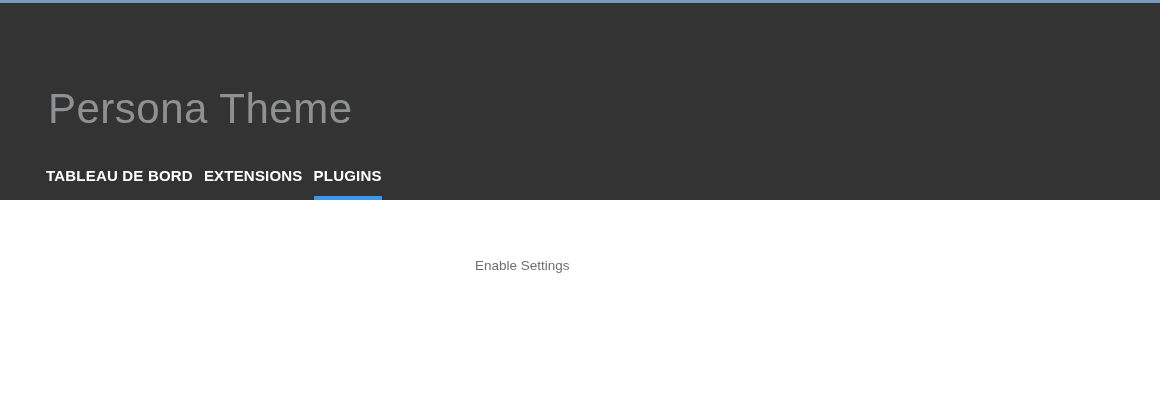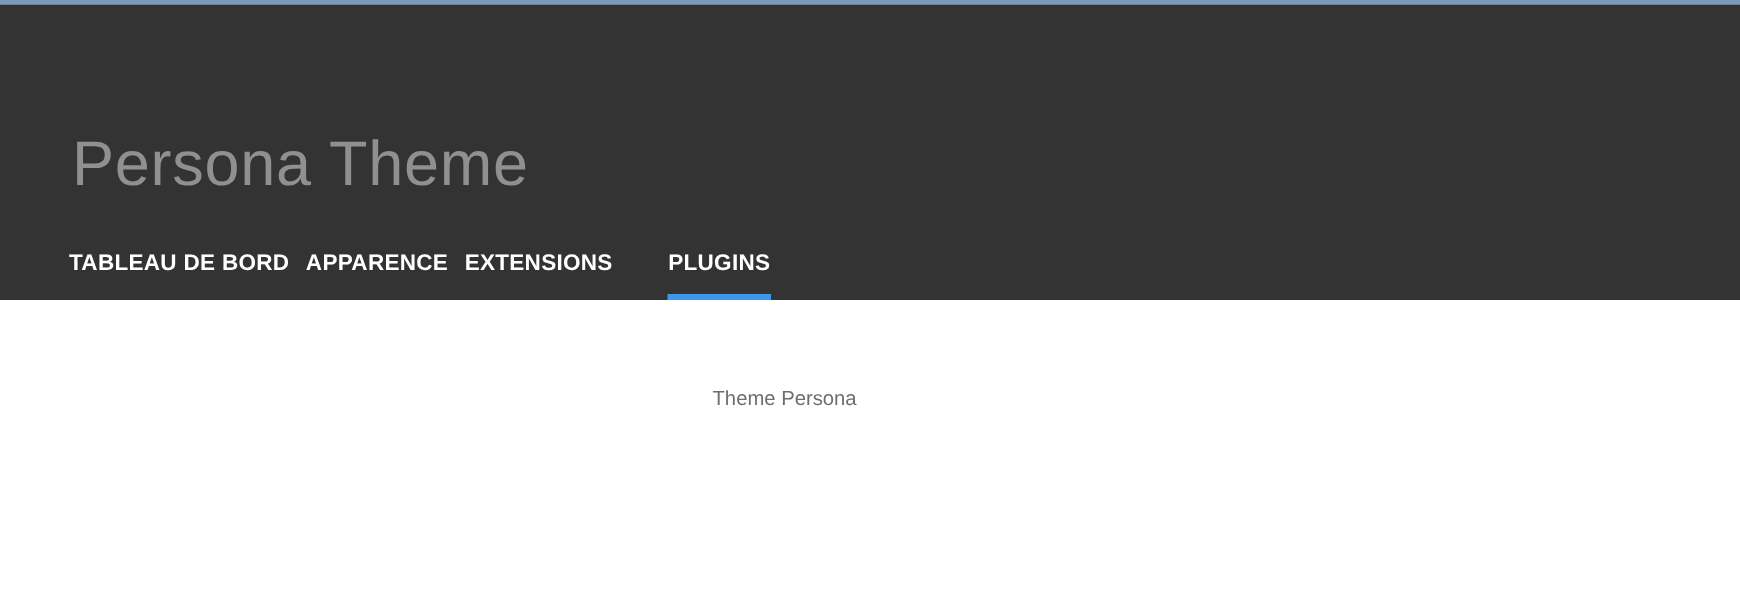--- a/index.html
+++ b/index.html
@@ -63,7 +63,6 @@
 
     <nav class="nav">
       <a class="nav-item">TABLEAU DE BORD</a>
-      <a class="nav-item">APPARENCE</a>
       <a class="nav-item">EXTENSIONS</a>
       <a class="nav-item active">PLUGINS</a>
     </nav>

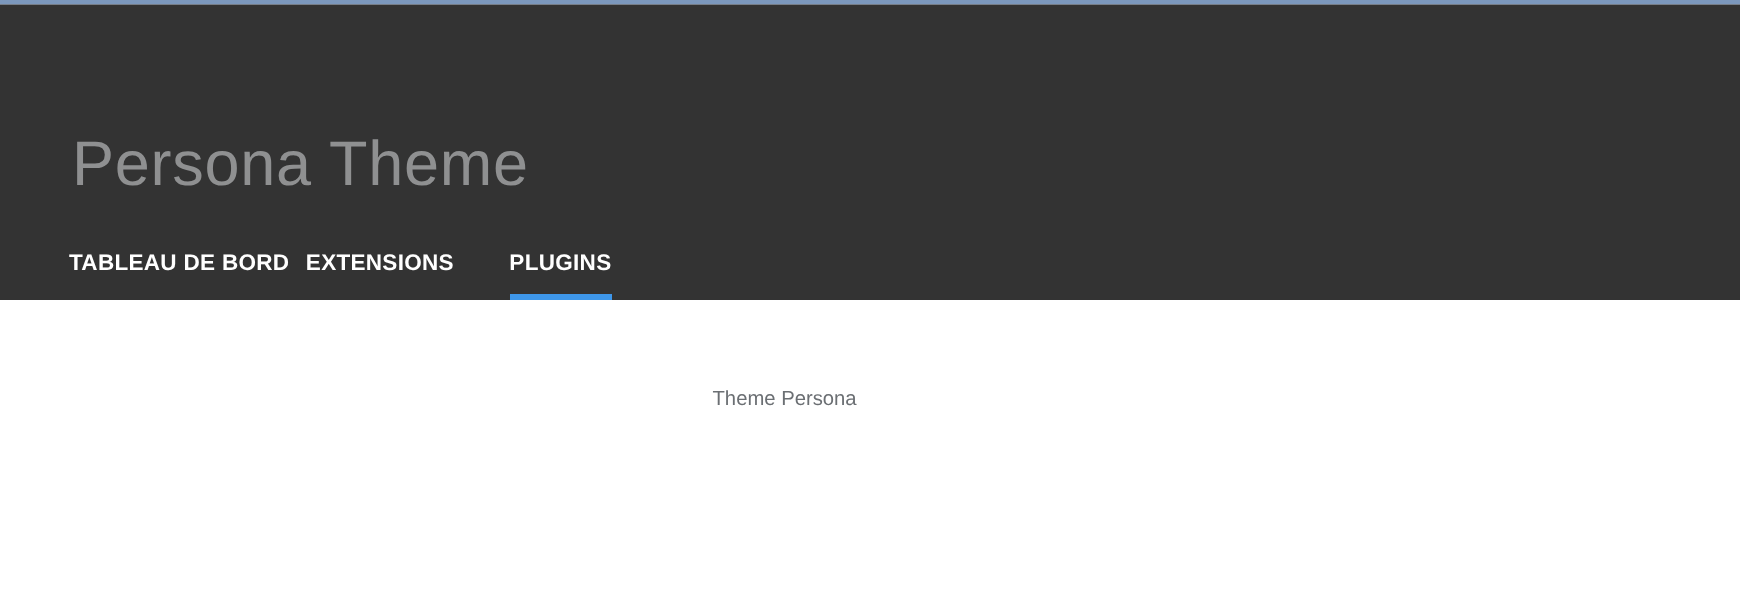--- a/index.html
+++ b/index.html
@@ -29,7 +29,7 @@
     text-transform:uppercase;white-space:nowrap;cursor:pointer;
     padding-bottom:16px;text-decoration:none;display:block;
   }
-  .nav-item.active{padding-bottom:12px;border-bottom:4px solid var(--accent);margin-left:26px;}
+  .nav-item.active{padding-bottom:12px;border-bottom:4px solid var(--accent);}
 
   .content{position:absolute;left:0;top:200px;width:100%;height:210px;background:#ffffff;}
   .section-label{

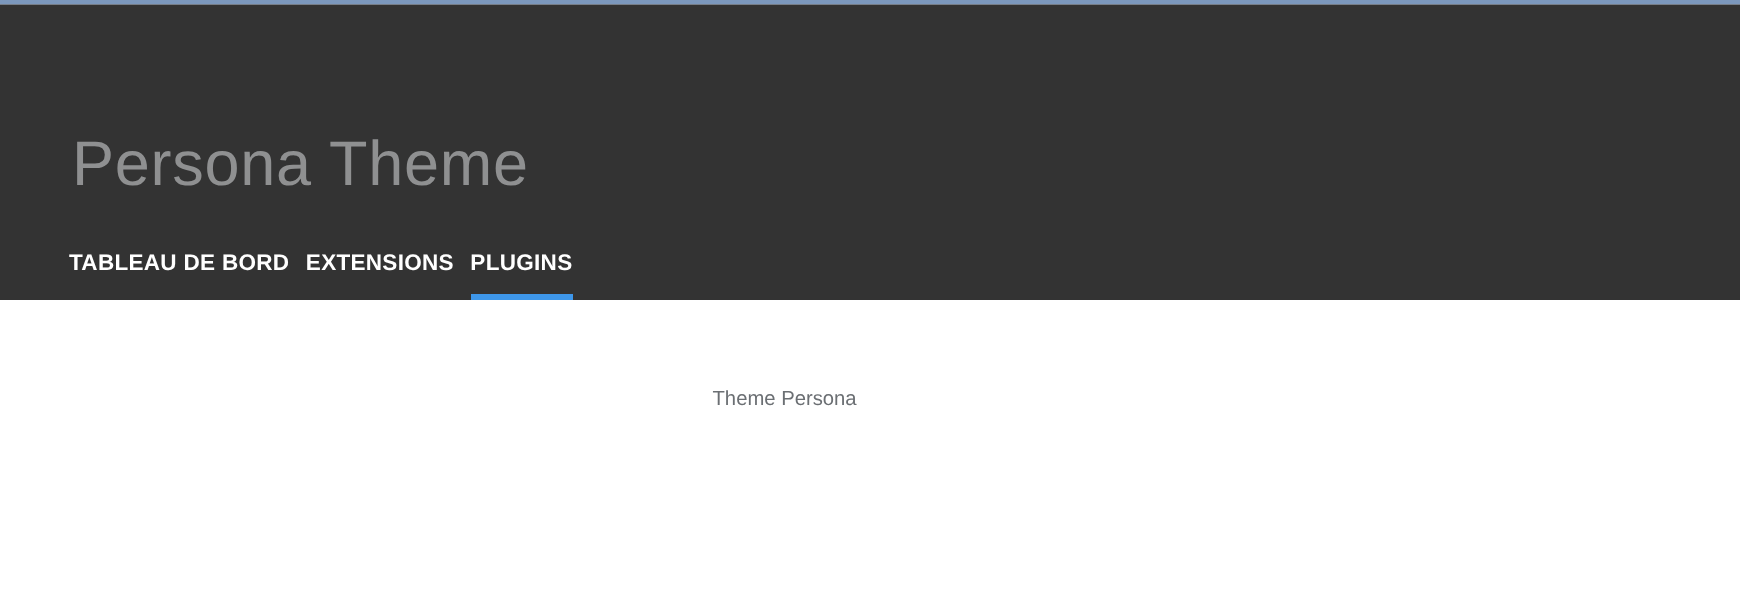--- a/index.html
+++ b/index.html
@@ -69,7 +69,7 @@
   </header>
 
   <main class="content">
-    <div class="section-label">Theme Persona</div>
+    <div class="section-label">Enable Settings</div>
 
   </main>
 </div>

